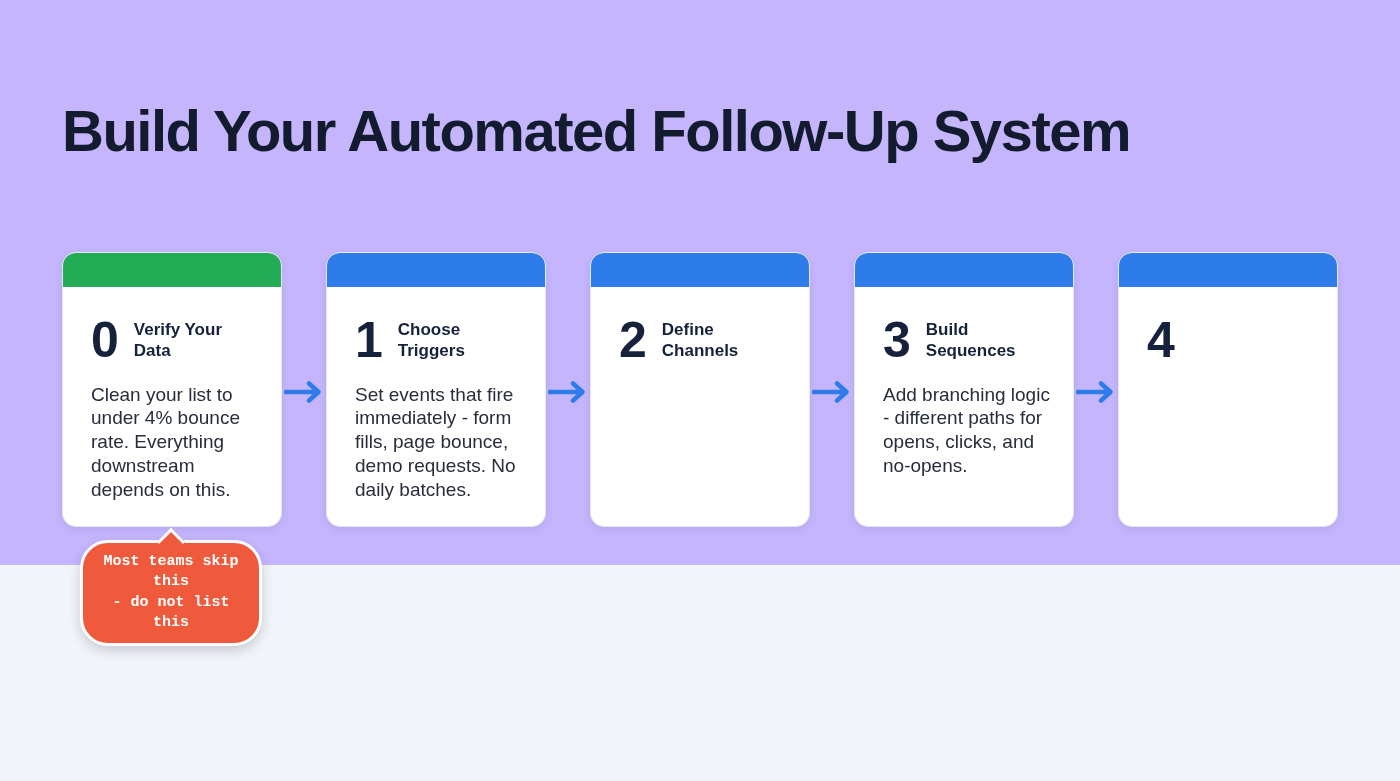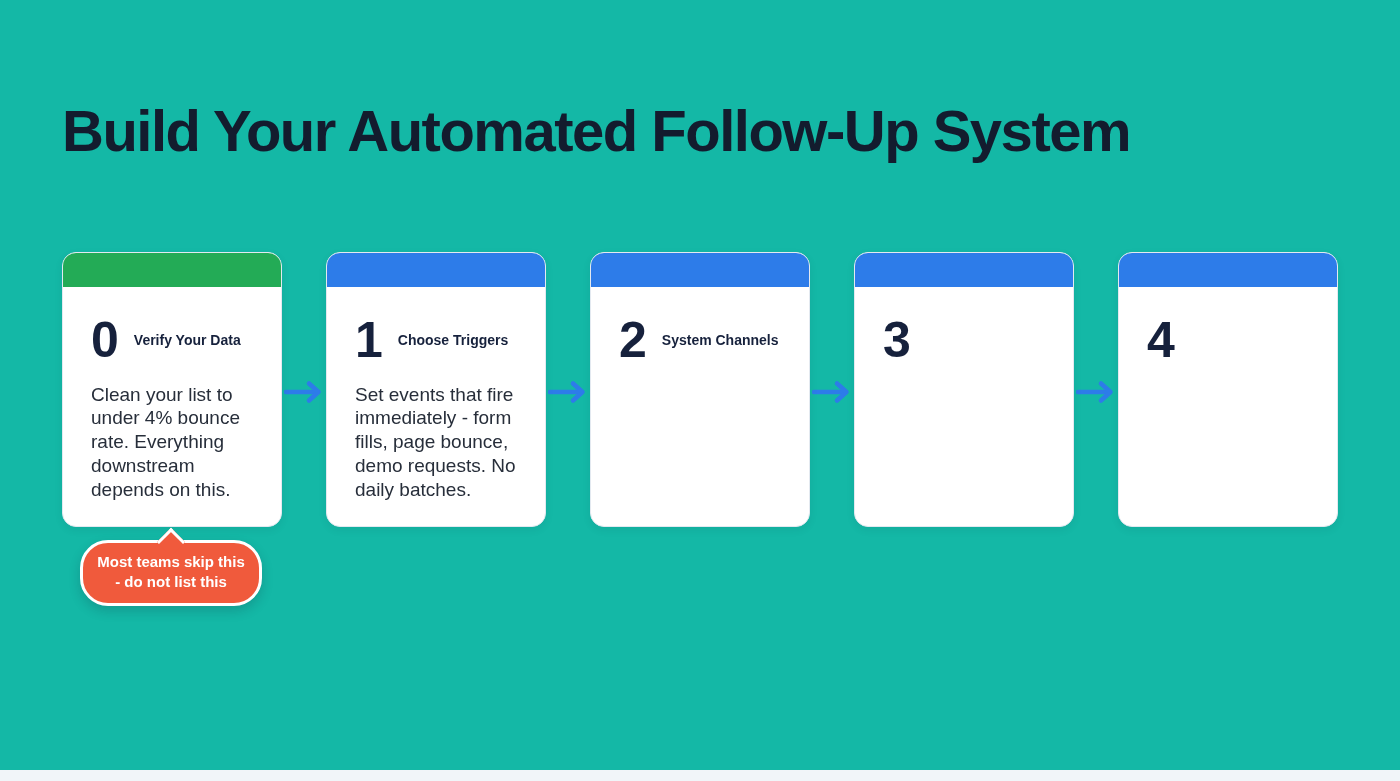--- a/index.html
+++ b/index.html
@@ -12,8 +12,8 @@
   .canvas {
     position: relative;
     width: 1400px;
-    height: 770px;
-    background: #14b8a6;
+    height: 565px;
+    background: #c4b5fd;
   }
   .page-title {
     position: absolute;

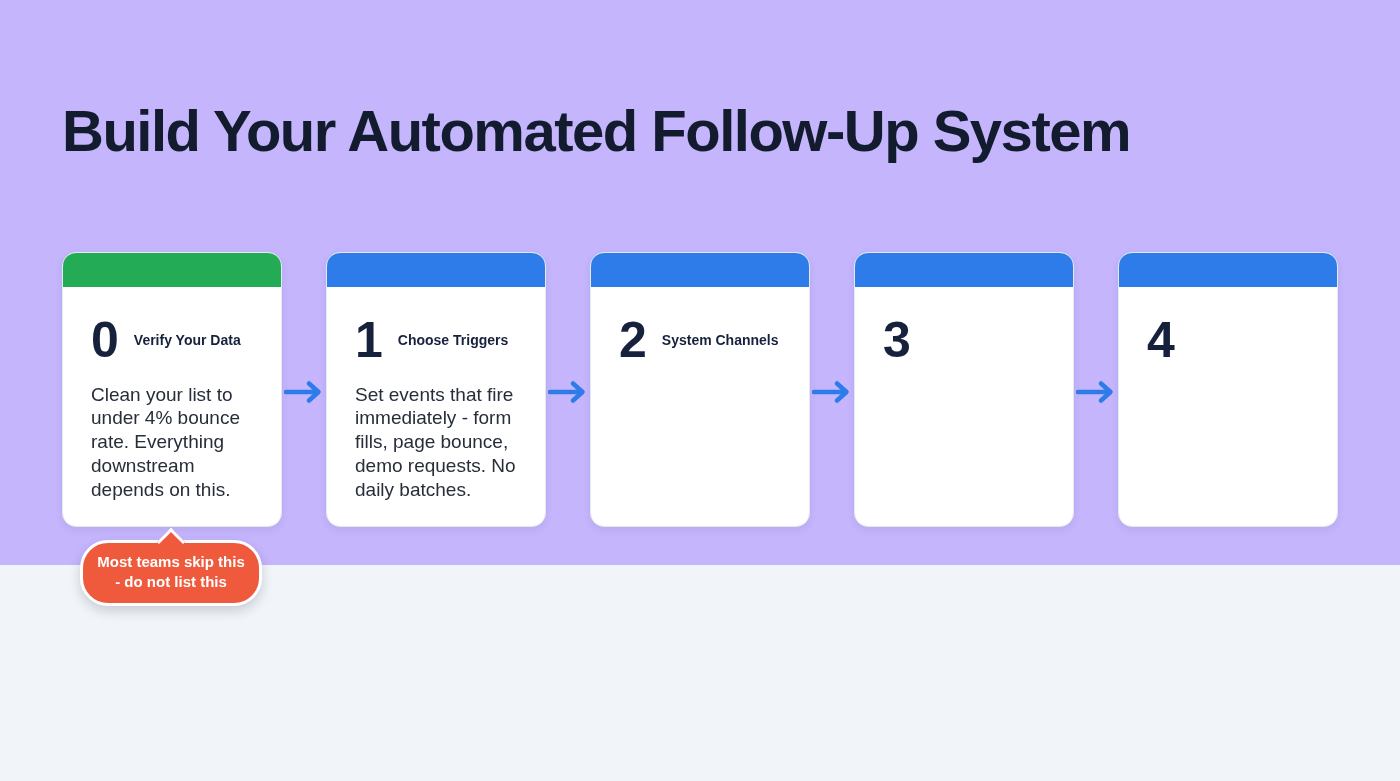--- a/index.html
+++ b/index.html
@@ -69,7 +69,7 @@
     flex: 0 0 auto;
   }
   .step-title {
-    font-size: 14px;
+    font-size: 17px;
     font-weight: 700;
     line-height: 1.23;
     color: #16213c;

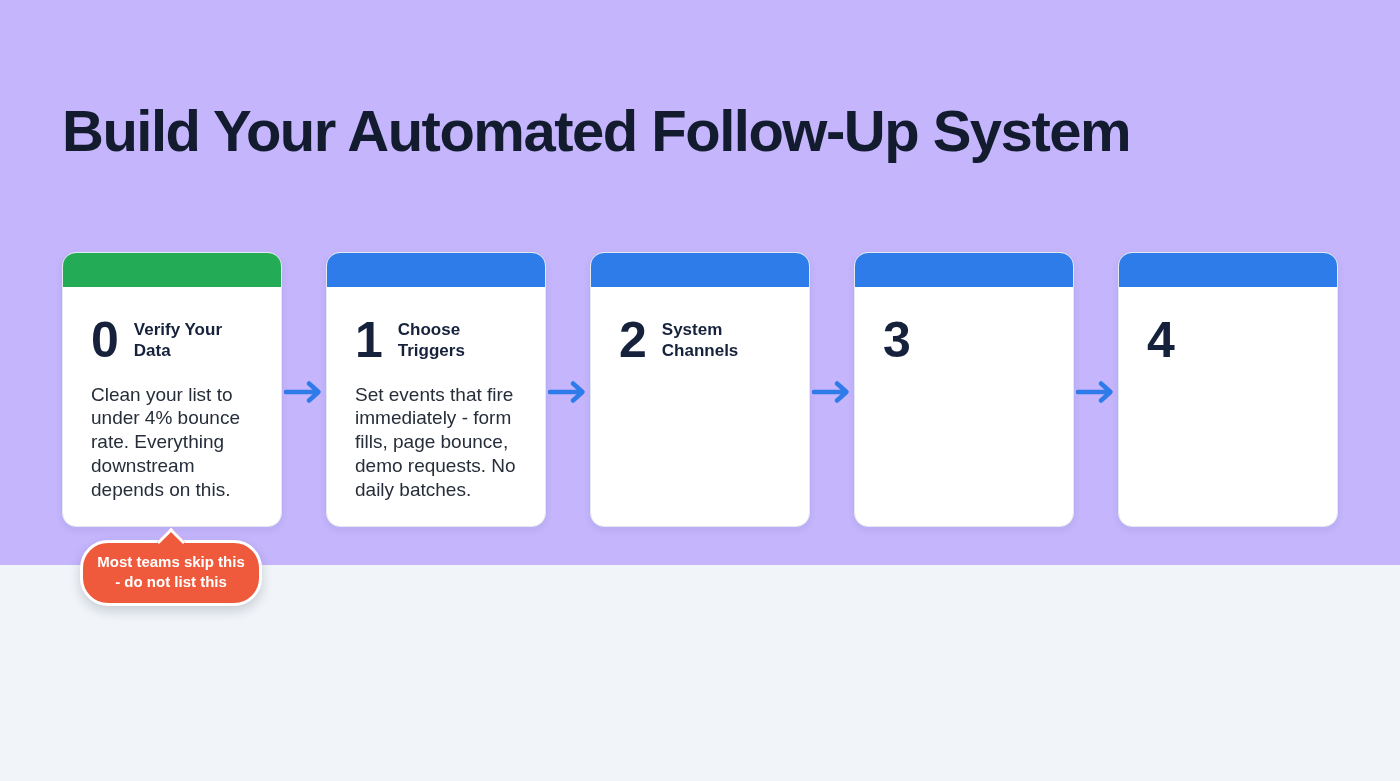--- a/index.html
+++ b/index.html
@@ -185,7 +185,7 @@
         <div class="card-body">
           <div class="num-title-row">
             <div class="step-number">2</div>
-            <div class="step-title">System Channels</div>
+            <div class="step-title">Define Channels</div>
           </div>
         </div>
       </div>

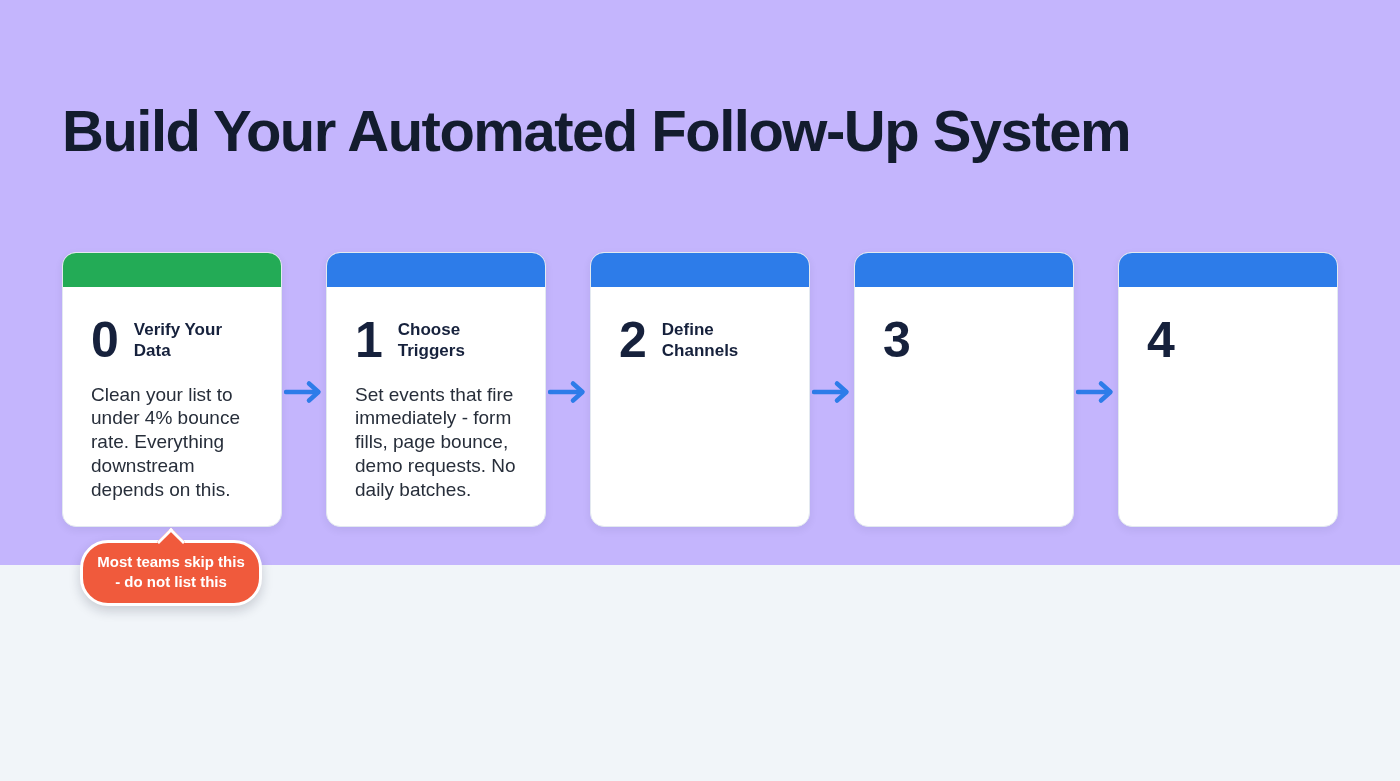--- a/index.html
+++ b/index.html
@@ -204,6 +204,7 @@
         <div class="card-body">
           <div class="num-title-row">
             <div class="step-number">3</div>
+            <div class="step-title">Build Sequences</div>
           </div>
         </div>
       </div>

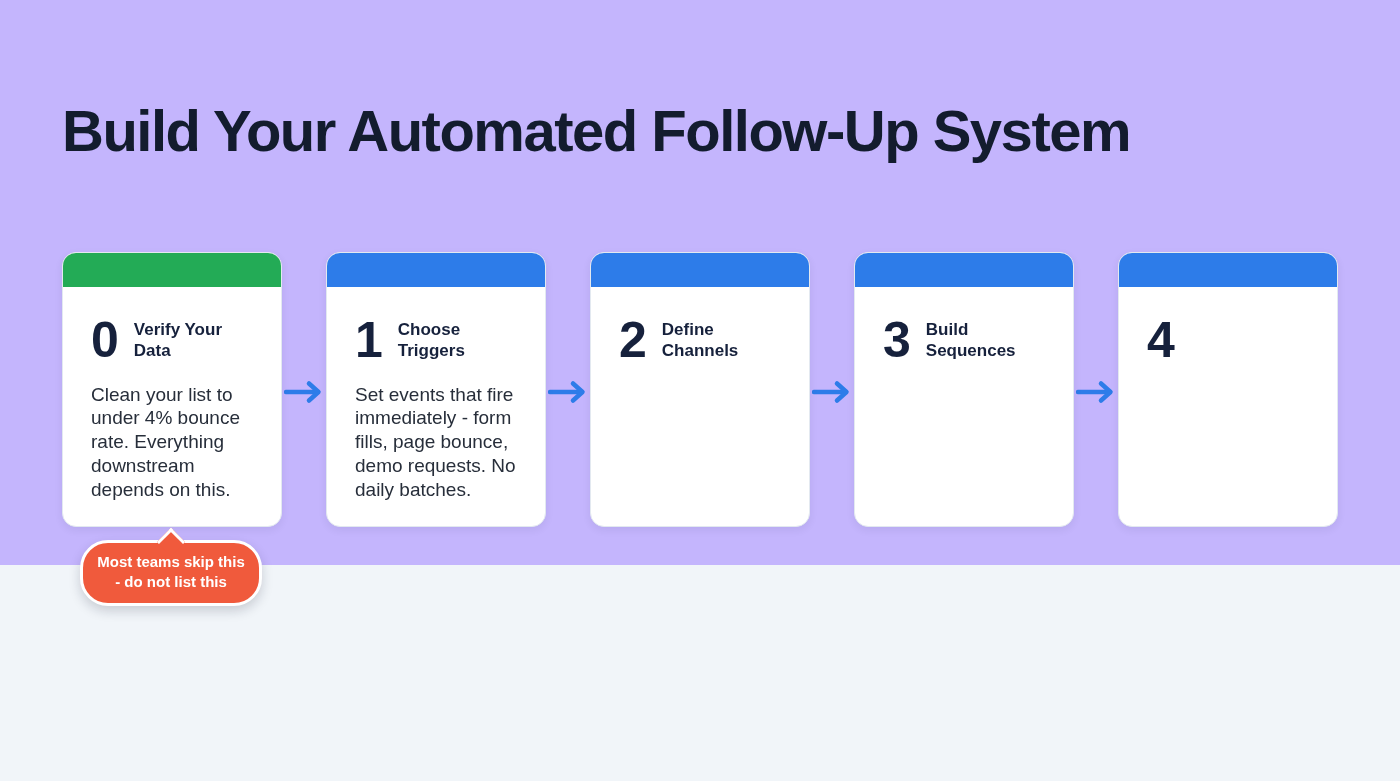--- a/index.html
+++ b/index.html
@@ -206,6 +206,7 @@
             <div class="step-number">3</div>
             <div class="step-title">Build Sequences</div>
           </div>
+          <div class="step-desc">Add branching logic - different paths for opens, clicks, and no-opens.</div>
         </div>
       </div>
     </div>

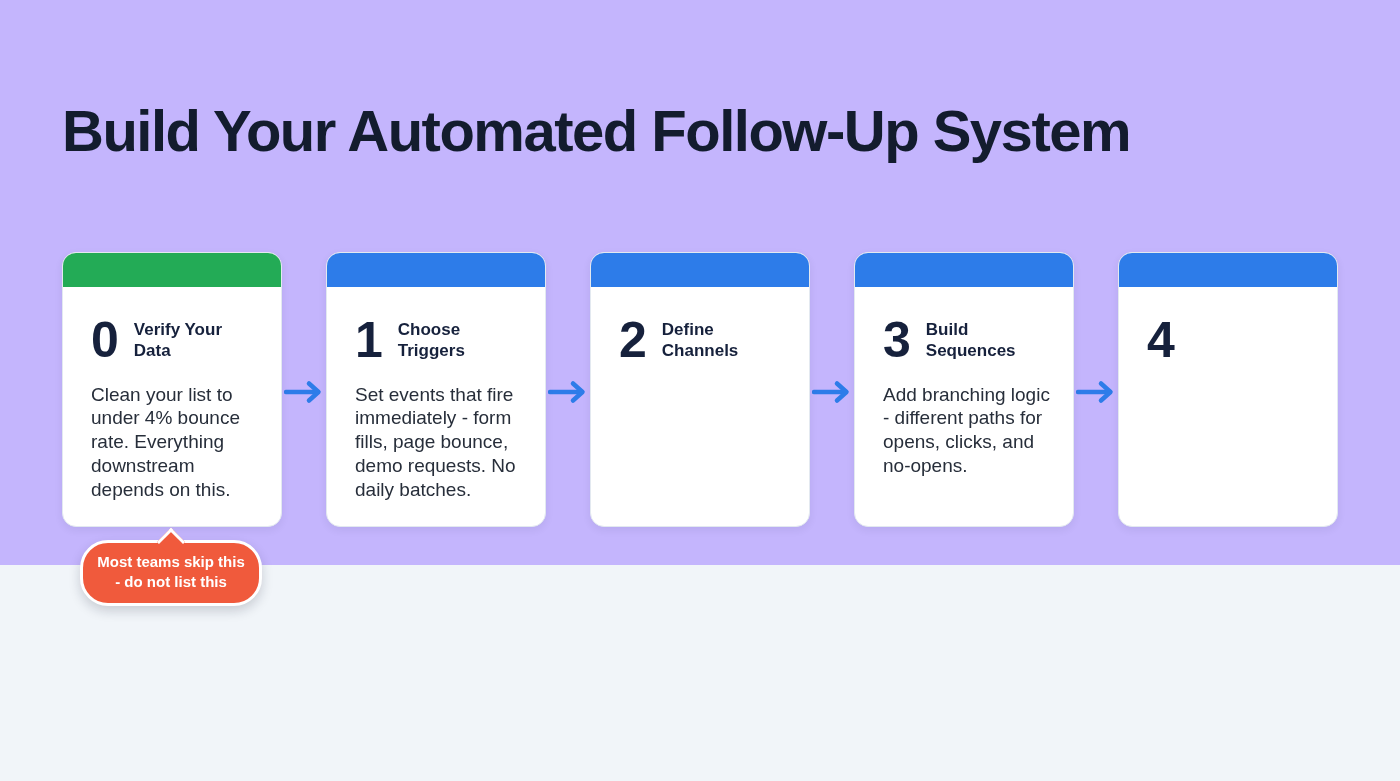--- a/index.html
+++ b/index.html
@@ -121,6 +121,7 @@
     font-size: 15px;
     font-weight: 700;
     line-height: 1.35;
+    font-family: Liberation Mono, monospace;
   }
 </style>
 </head>

